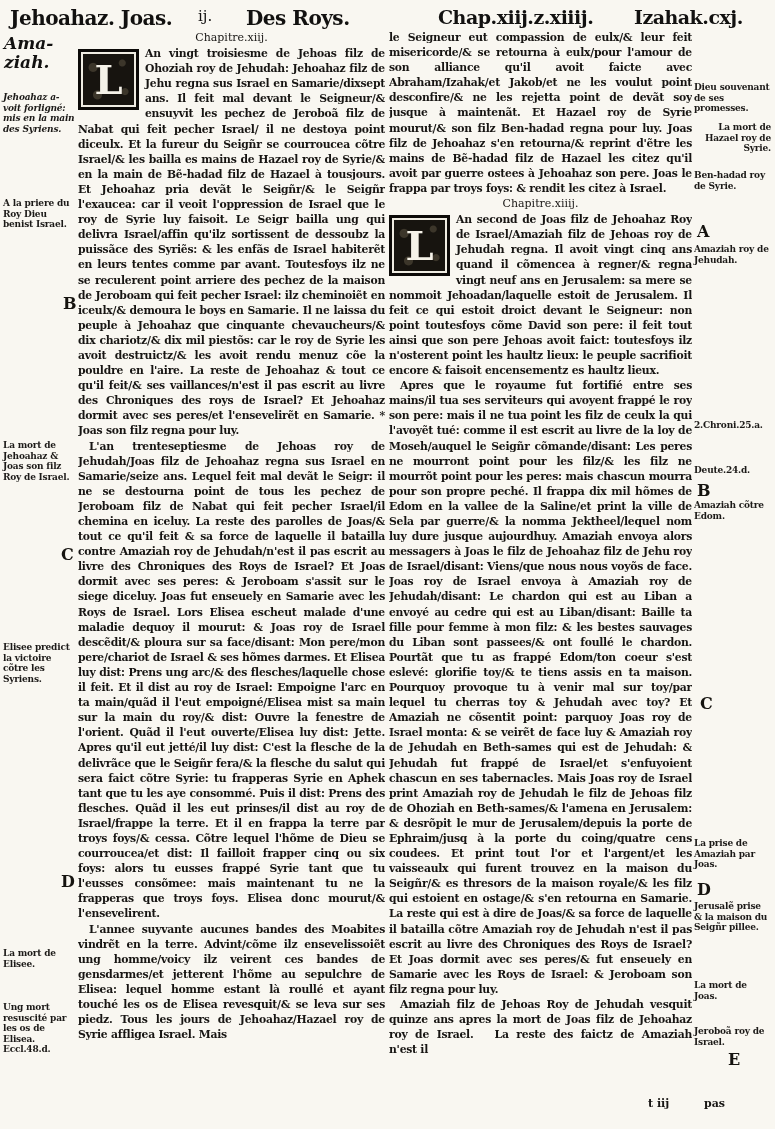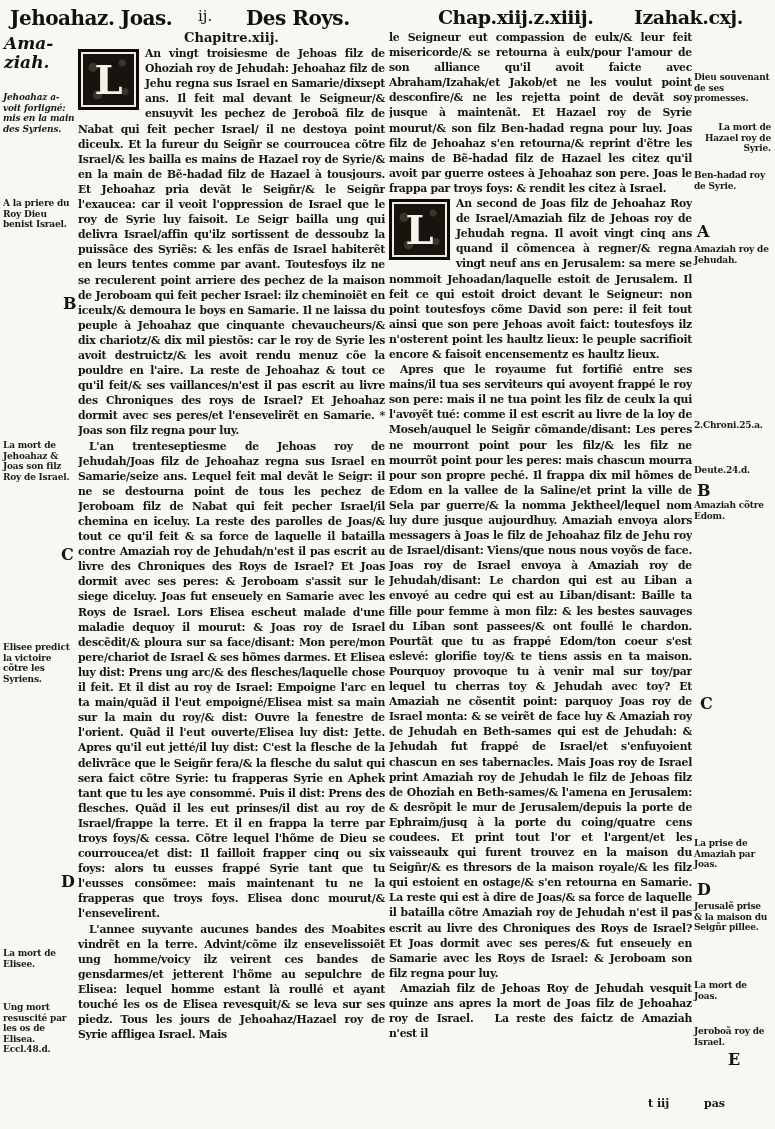--- a/index.html
+++ b/index.html
@@ -26,7 +26,7 @@
        letter-spacing:-0.25px;color:#171513;overflow:hidden;}
   #col-left{left:78px;width:307px;height:1096px;}
   #col-right{left:389px;width:303px;height:1066px;}
-  .chap{ text-align:center;font-size:13px;font-weight:bold;margin:0 0 1px 0;letter-spacing:0;}
+  .chap{ text-align:center;font-size:11px;font-weight:normal;margin:0 0 1px 0;letter-spacing:0;}
   .col p{margin:0;}
   .col p.ind{text-indent:11px;}
   

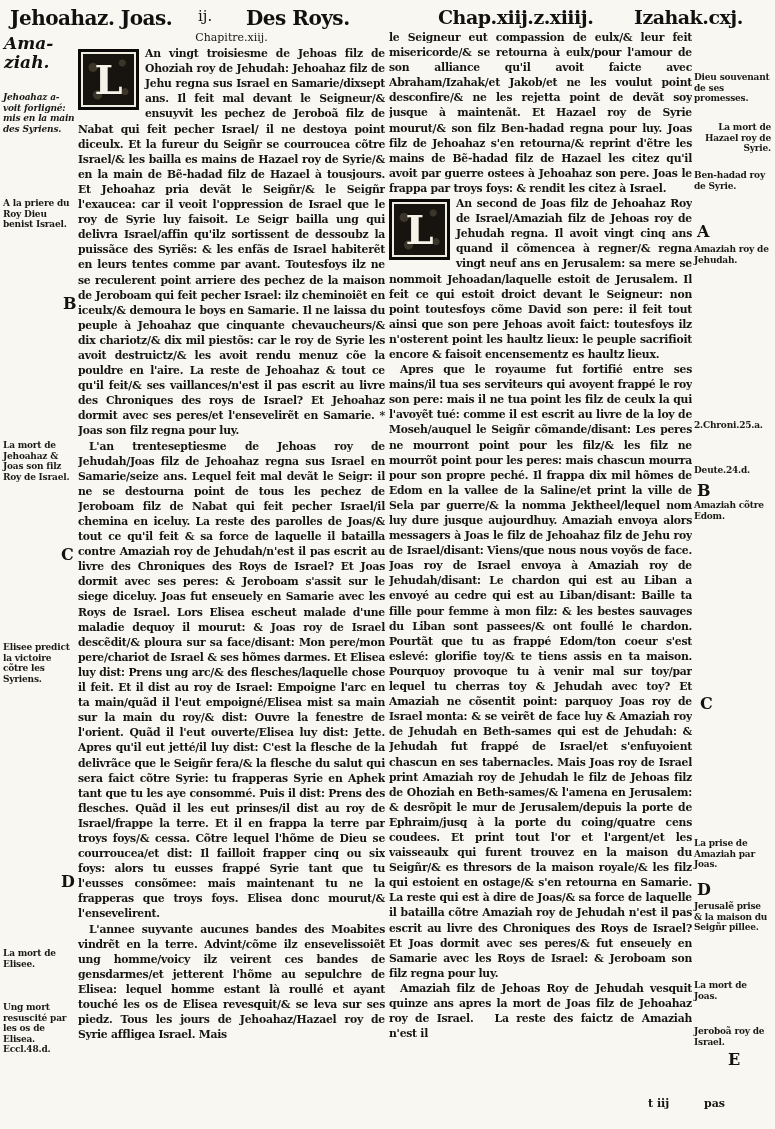--- a/index.html
+++ b/index.html
@@ -67,7 +67,7 @@
 <div class="note lm" style="top:948px;">La mort de Elisee.</div>
 <div class="note lm" style="top:1002px;">Ung mort resuscité par les os de Elisea. Eccl.48.d.</div>
 
-<div class="note rm" style="top:72px;">Dieu souvenant de ses promesses.</div>
+<div class="note rm" style="top:82px;">Dieu souvenant de ses promesses.</div>
 <div class="note rm" style="top:122px;text-align:right;">La mort de Hazael roy de Syrie.</div>
 <div class="note rm" style="top:170px;">Ben-hadad roy de Syrie.</div>
 <div class="secletter" style="left:697px;top:222px;">A</div>

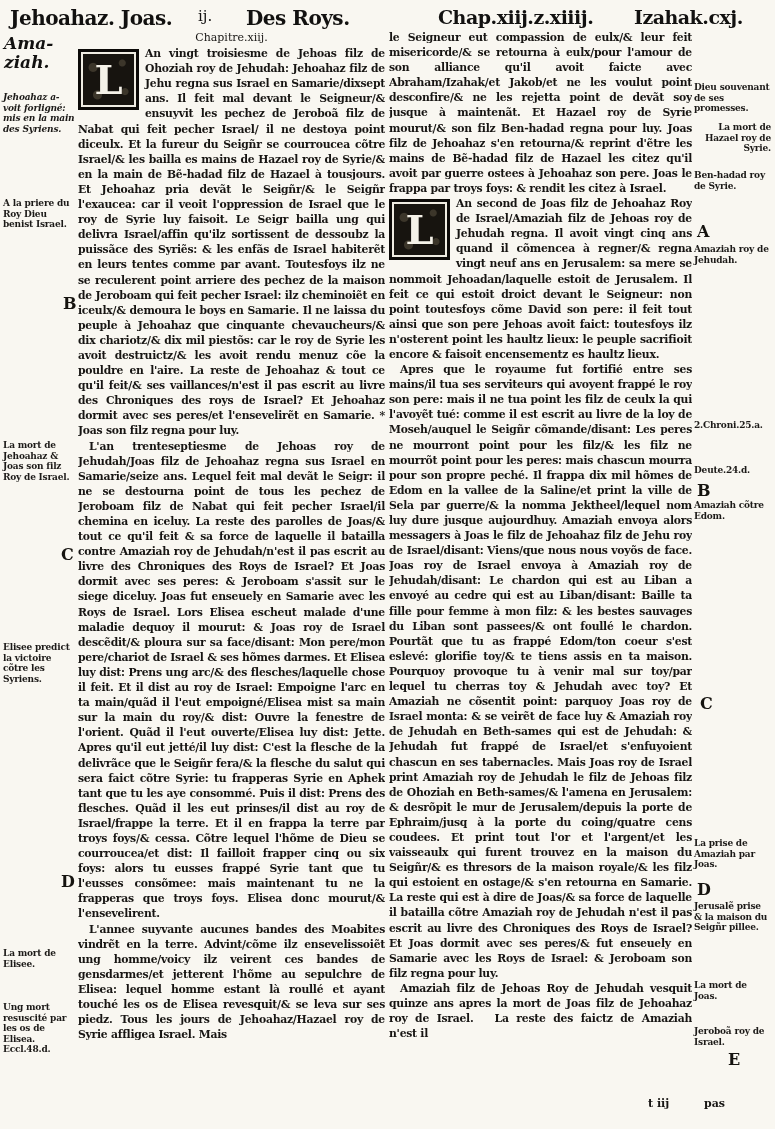--- a/index.html
+++ b/index.html
@@ -97,6 +97,7 @@
 
 <div class="col" id="col-right">
   <p>le Seigneur eut compassion de eulx/&amp; leur feit misericorde/&amp; se retourna à eulx/pour l'amour de son alliance qu'il avoit faicte avec Abraham/Izahak/et Jakob/et ne les voulut point desconfire/&amp; ne les rejetta point de devãt soy jusque à maintenãt. Et Hazael roy de Syrie mourut/&amp; son filz Ben-hadad regna pour luy. Joas filz de Jehoahaz s'en retourna/&amp; reprint d'ẽtre les mains de Bẽ-hadad filz de Hazael les citez qu'il avoit par guerre ostees à Jehoahaz son pere. Joas le frappa par troys foys: &amp; rendit les citez à Israel.</p>
+  <div class="chap">Chapitre.xiiij.</div>
   <p>
     <span class="dropcap">
         <span>L</span>

